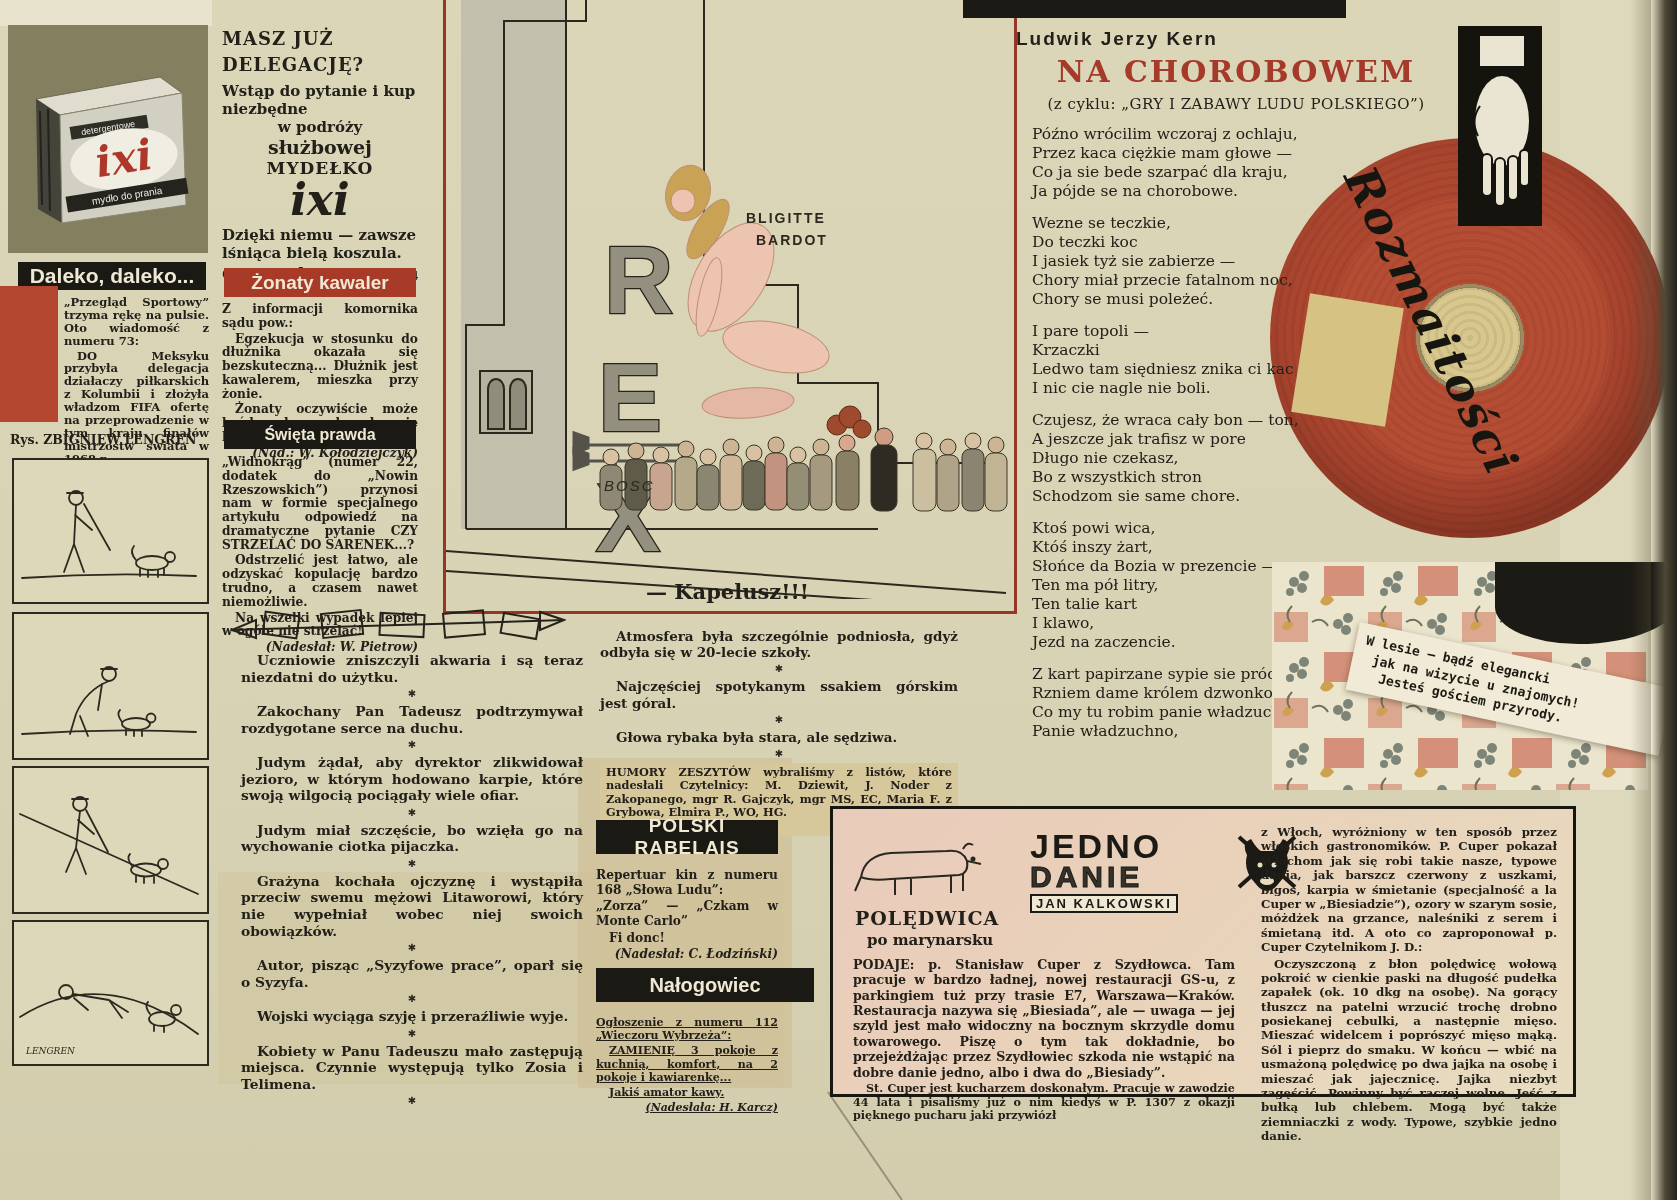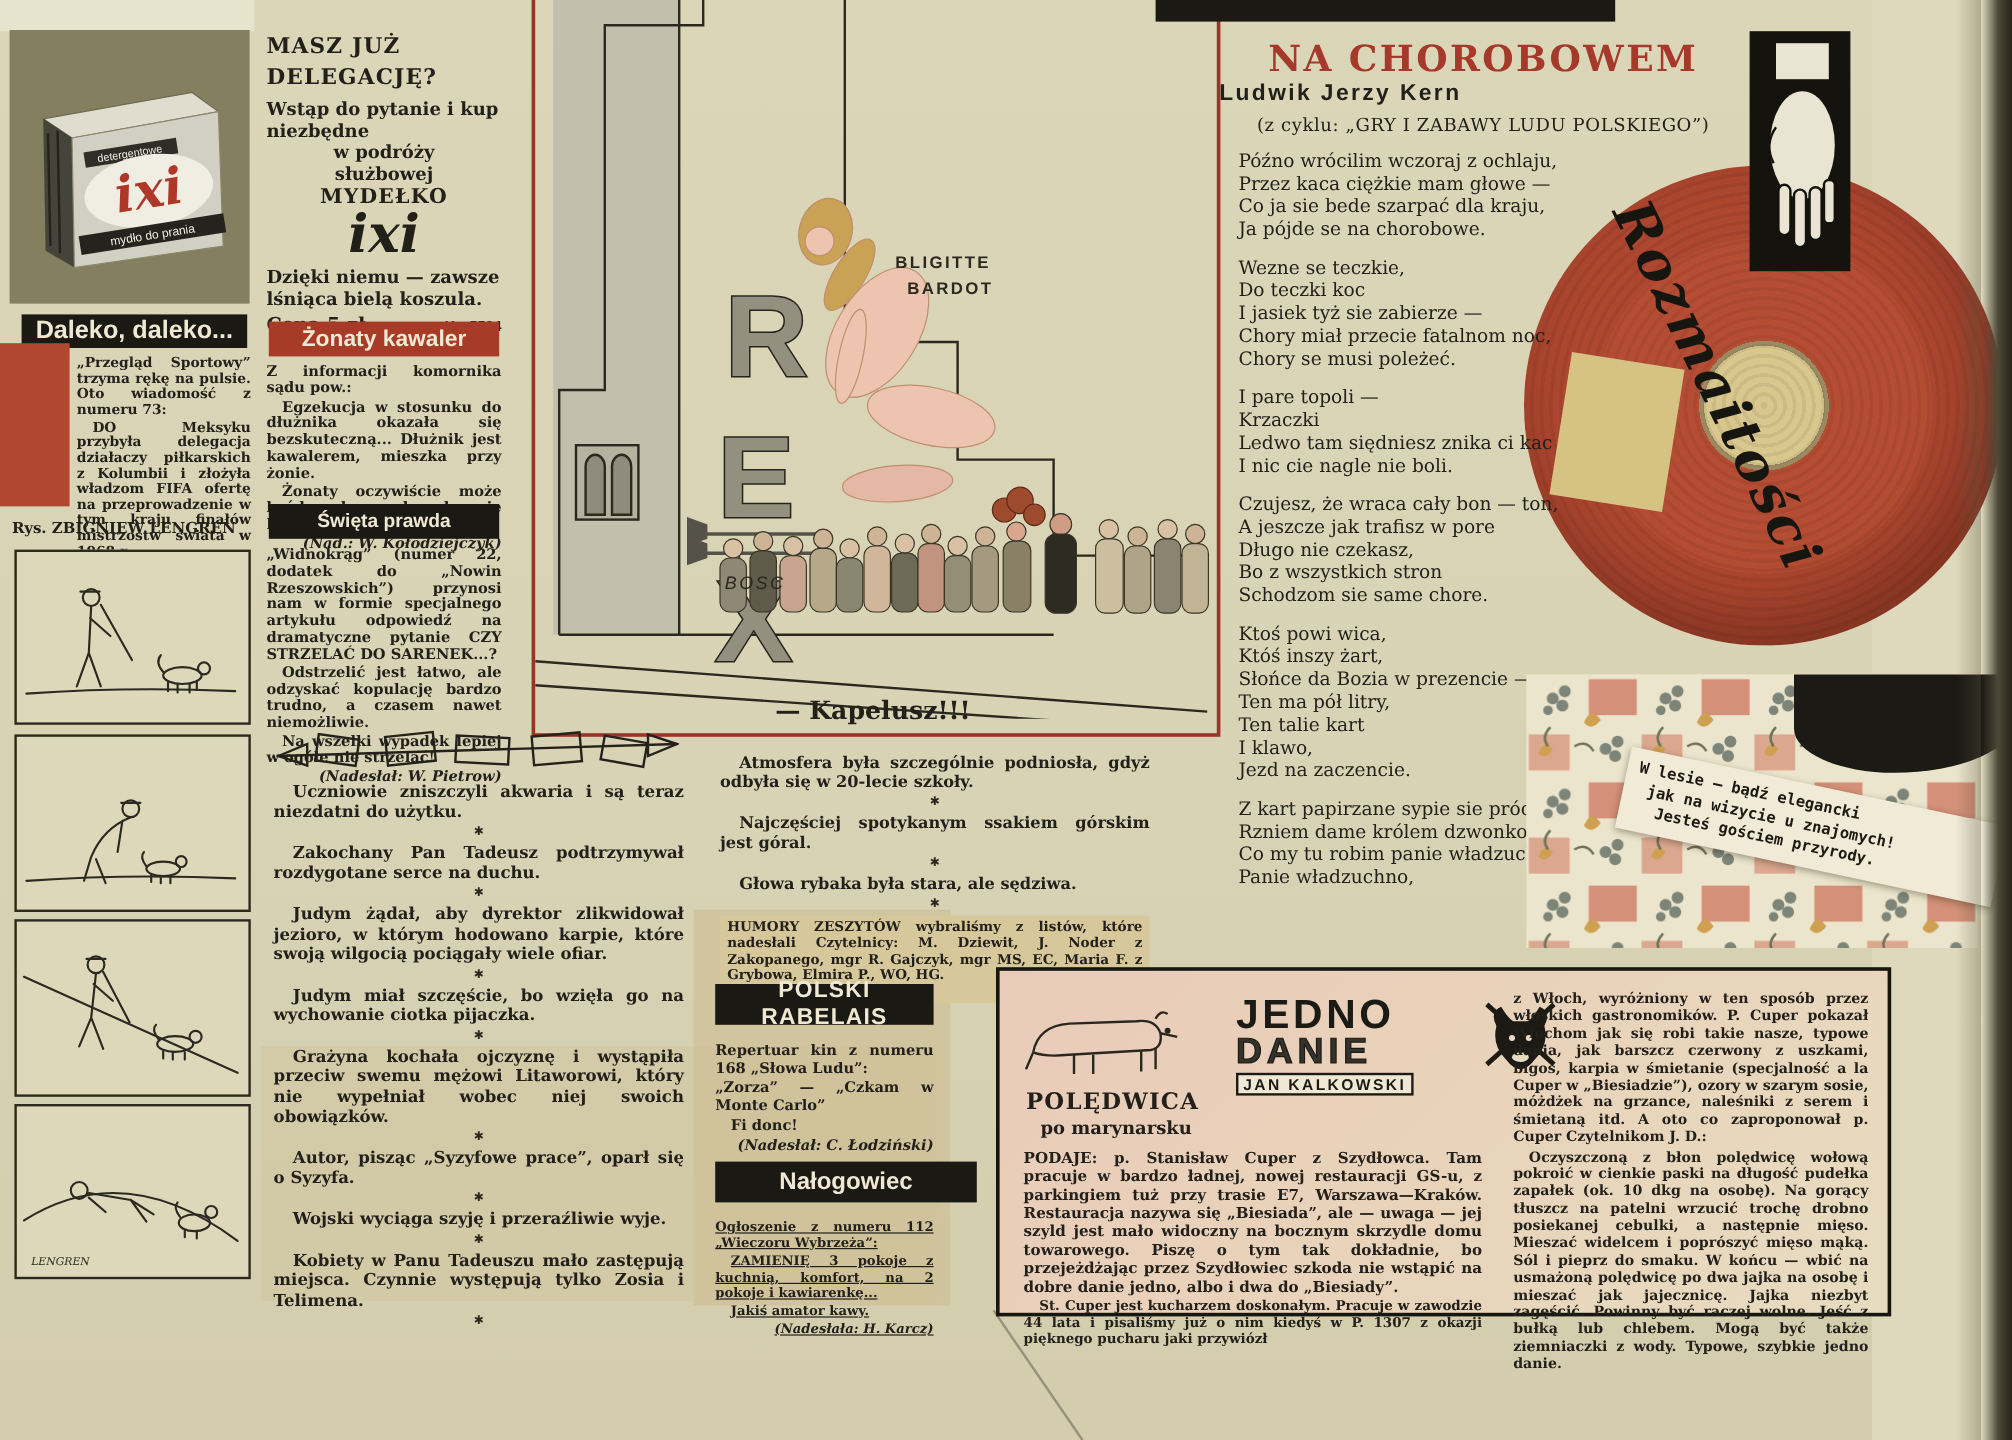--- a/index.html
+++ b/index.html
@@ -244,8 +244,8 @@
   <div class="abs" style="left:963px;top:0;width:383px;height:18px;background:#1b1914;"></div>
 
   <div class="abs" style="left:1016px;top:28px;width:440px;z-index:2;">
+    <div style="font-family:'Liberation Sans',sans-serif;font-weight:700;font-size:19px;letter-spacing:2px;">Ludwik Jerzy Kern</div>
     <div style="font-size:30px;font-weight:800;color:#a5392a;text-align:center;letter-spacing:2px;margin-top:4px;">NA CHOROBOWEM</div>
-    <div style="font-family:'Liberation Sans',sans-serif;font-weight:700;font-size:19px;letter-spacing:2px;">Ludwik Jerzy Kern</div>
     <div style="font-size:15px;text-align:center;margin-top:6px;letter-spacing:.5px;">(z cyklu: „GRY I ZABAWY LUDU POLSKIEGO”)</div>
     <div style="margin-top:12px;padding-left:16px;">
       <div class="stanza">

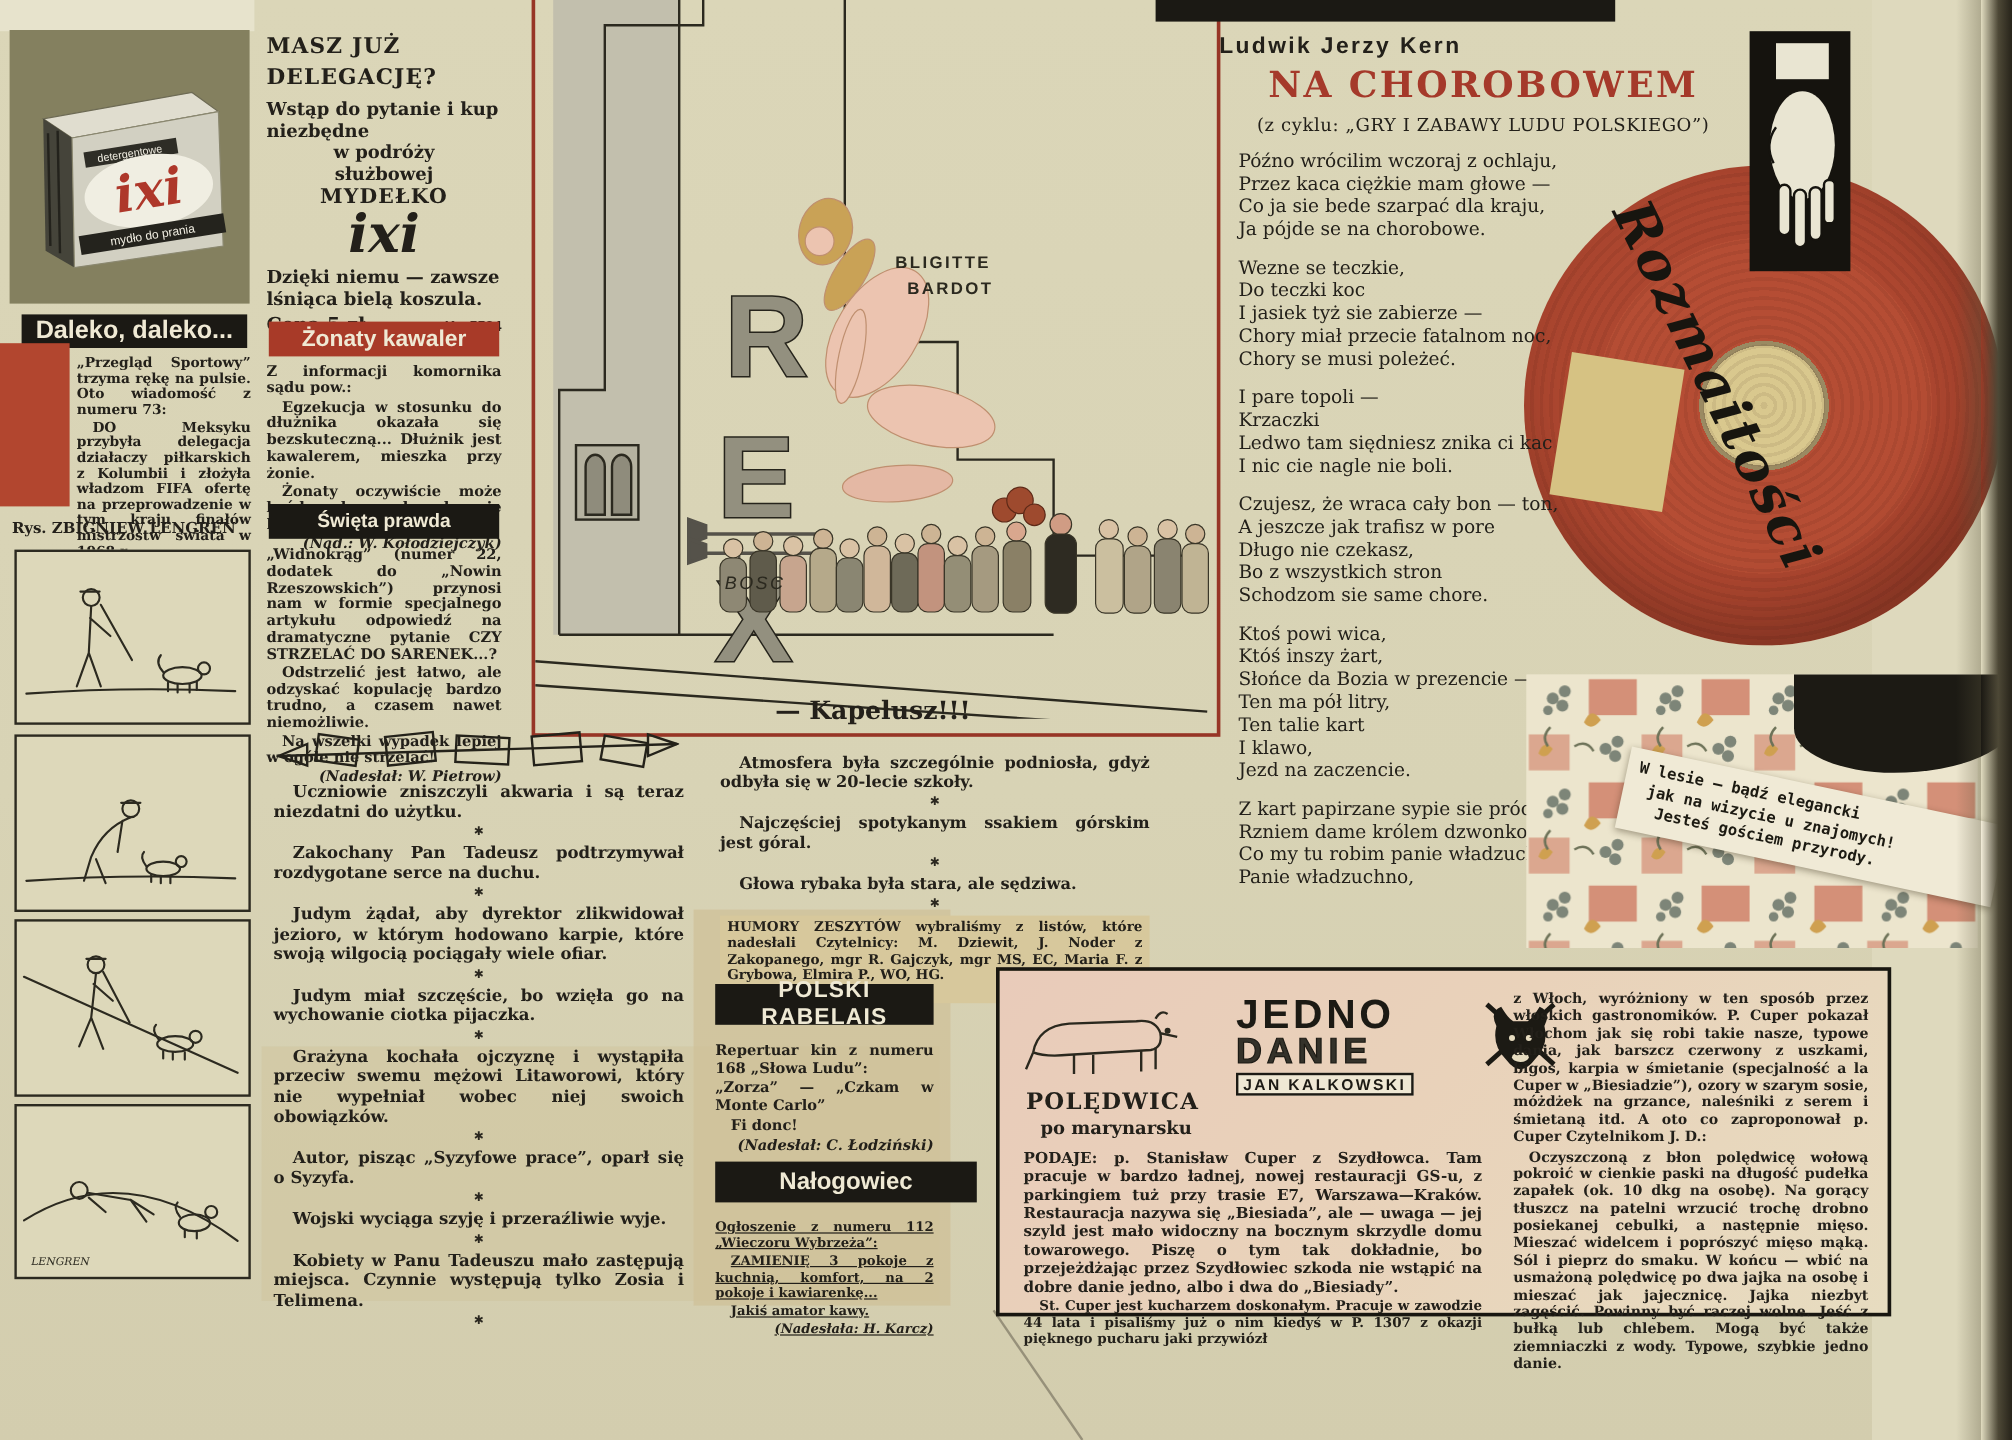--- a/index.html
+++ b/index.html
@@ -118,7 +118,7 @@
     <div style="font-size:15px;font-weight:700;margin-top:7px;text-align:justify;">Wstąp do pytanie i kup</div>
     <div style="font-size:15px;font-weight:700;">niezbędne</div>
     <div style="font-size:15px;font-weight:700;text-align:center;">w podróży</div>
-    <div style="font-size:15px;font-weight:700;text-align:center;">służbowej</div>
+    <div style="font-size:19px;font-weight:700;text-align:center;">służbowej</div>
     <div style="font-size:17px;font-weight:700;text-align:center;letter-spacing:1px;">MYDEŁKO</div>
     <div style="font-size:44px;font-weight:700;font-style:italic;text-align:center;line-height:1;">ixi</div>
     <div style="font-size:15px;font-weight:700;text-align:justify;margin-top:4px;">Dzięki niemu — zawsze</div>

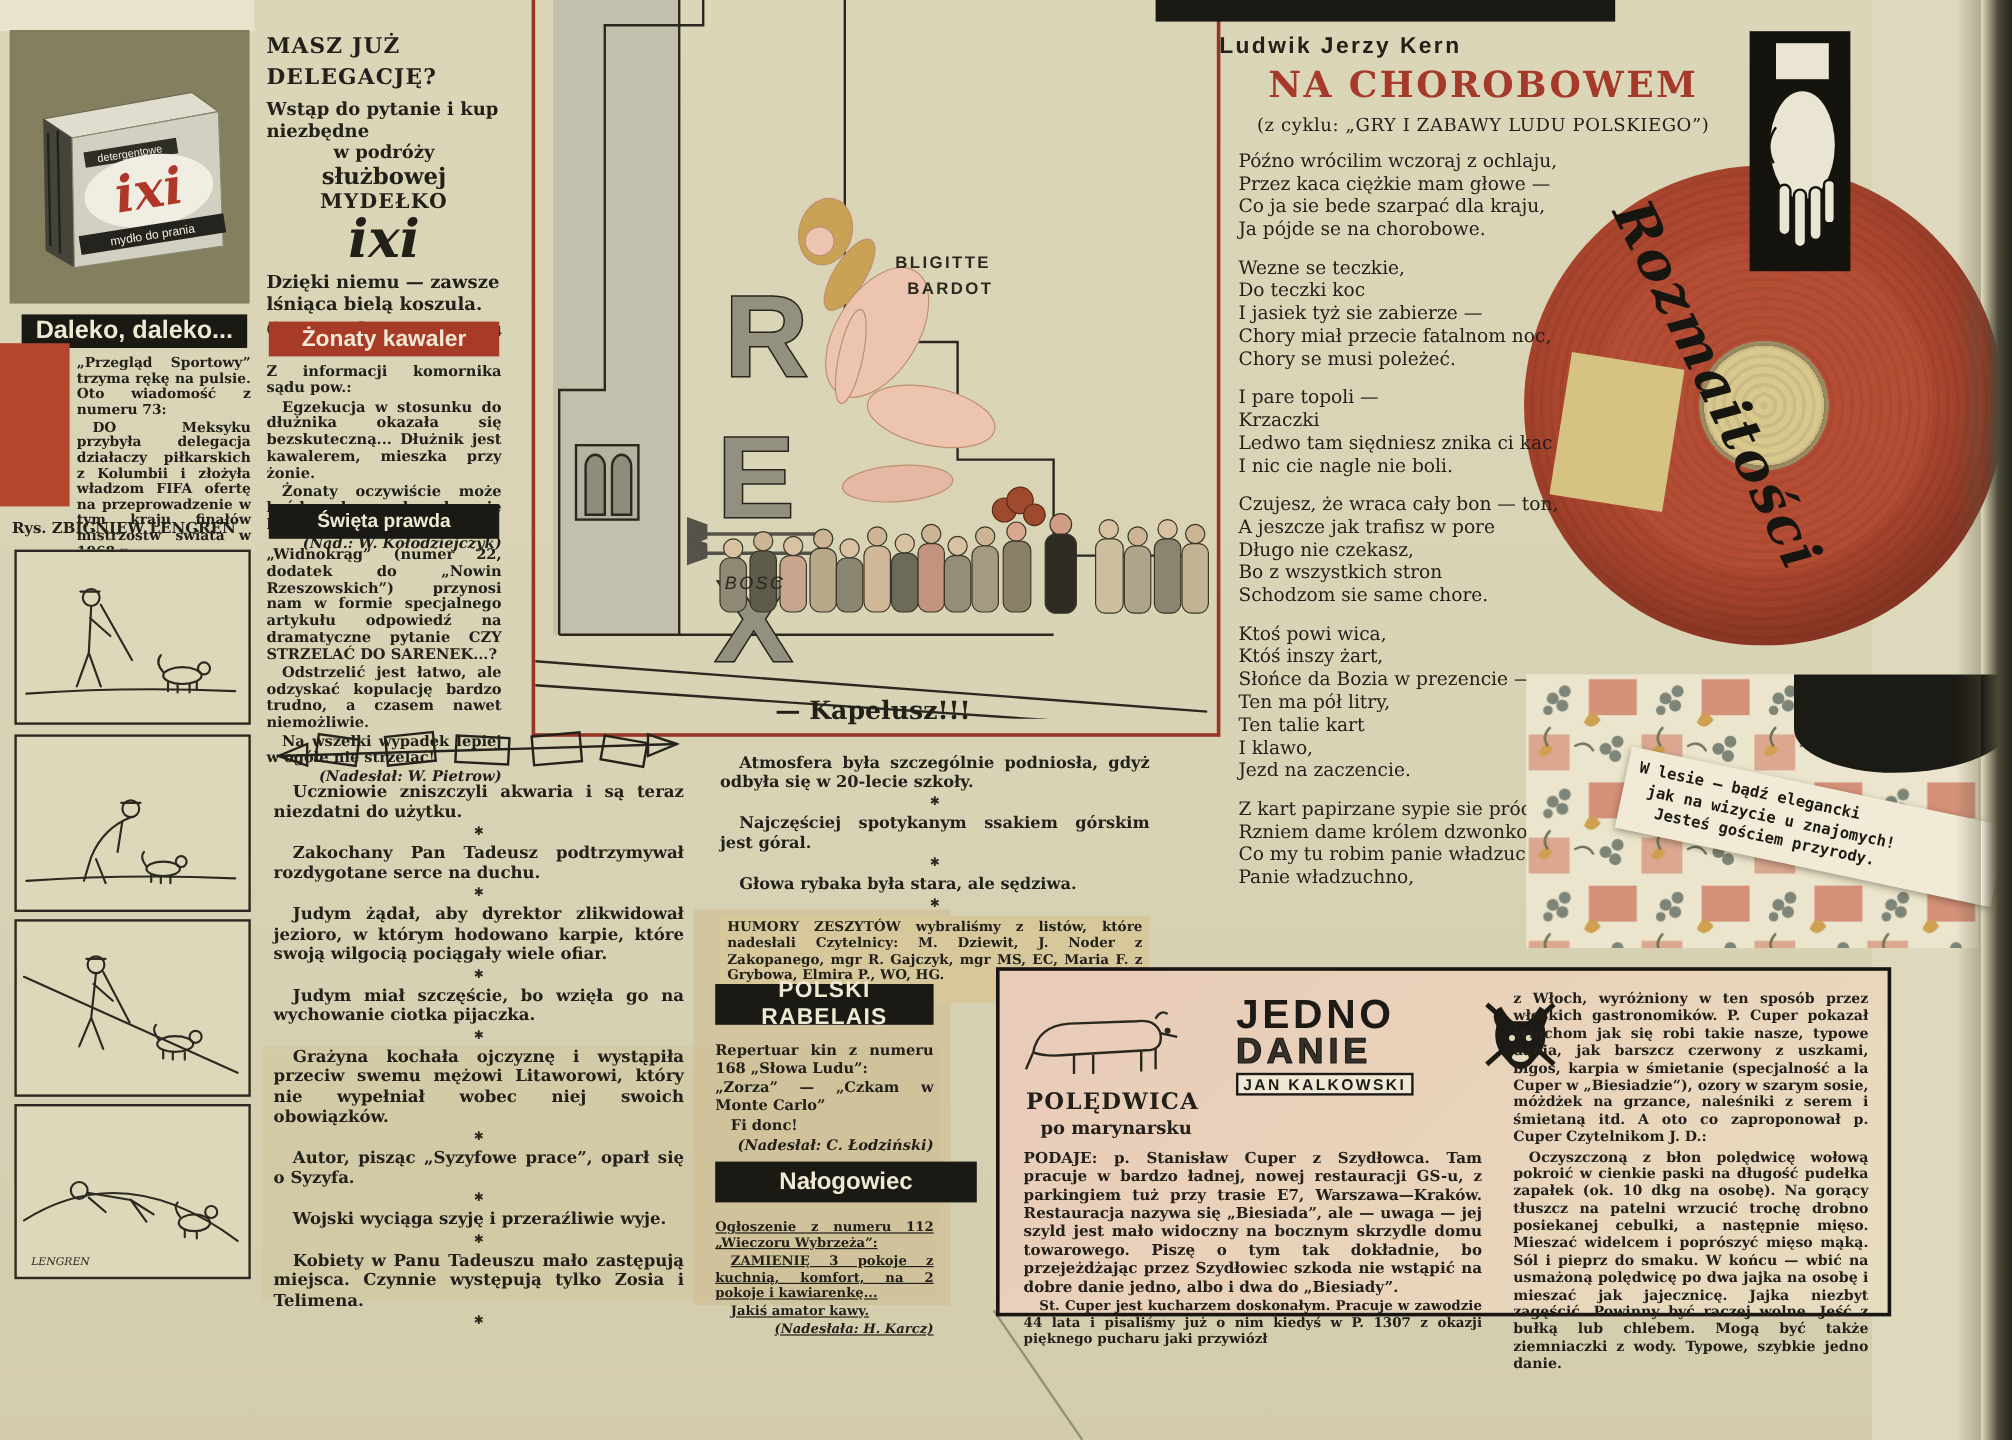--- a/index.html
+++ b/index.html
@@ -362,7 +362,7 @@
     </svg>
   </div>
 
-  <div class="abs" style="left:228px;top:652px;width:342px;">
+  <div class="abs" style="left:241px;top:652px;width:342px;">
     <p class="quote">Uczniowie zniszczyli akwaria i są teraz niezdatni do użytku.</p>
     <span class="star">✱</span>
     <p class="quote">Zakochany Pan Tadeusz podtrzymywał rozdygotane serce na duchu.</p>

